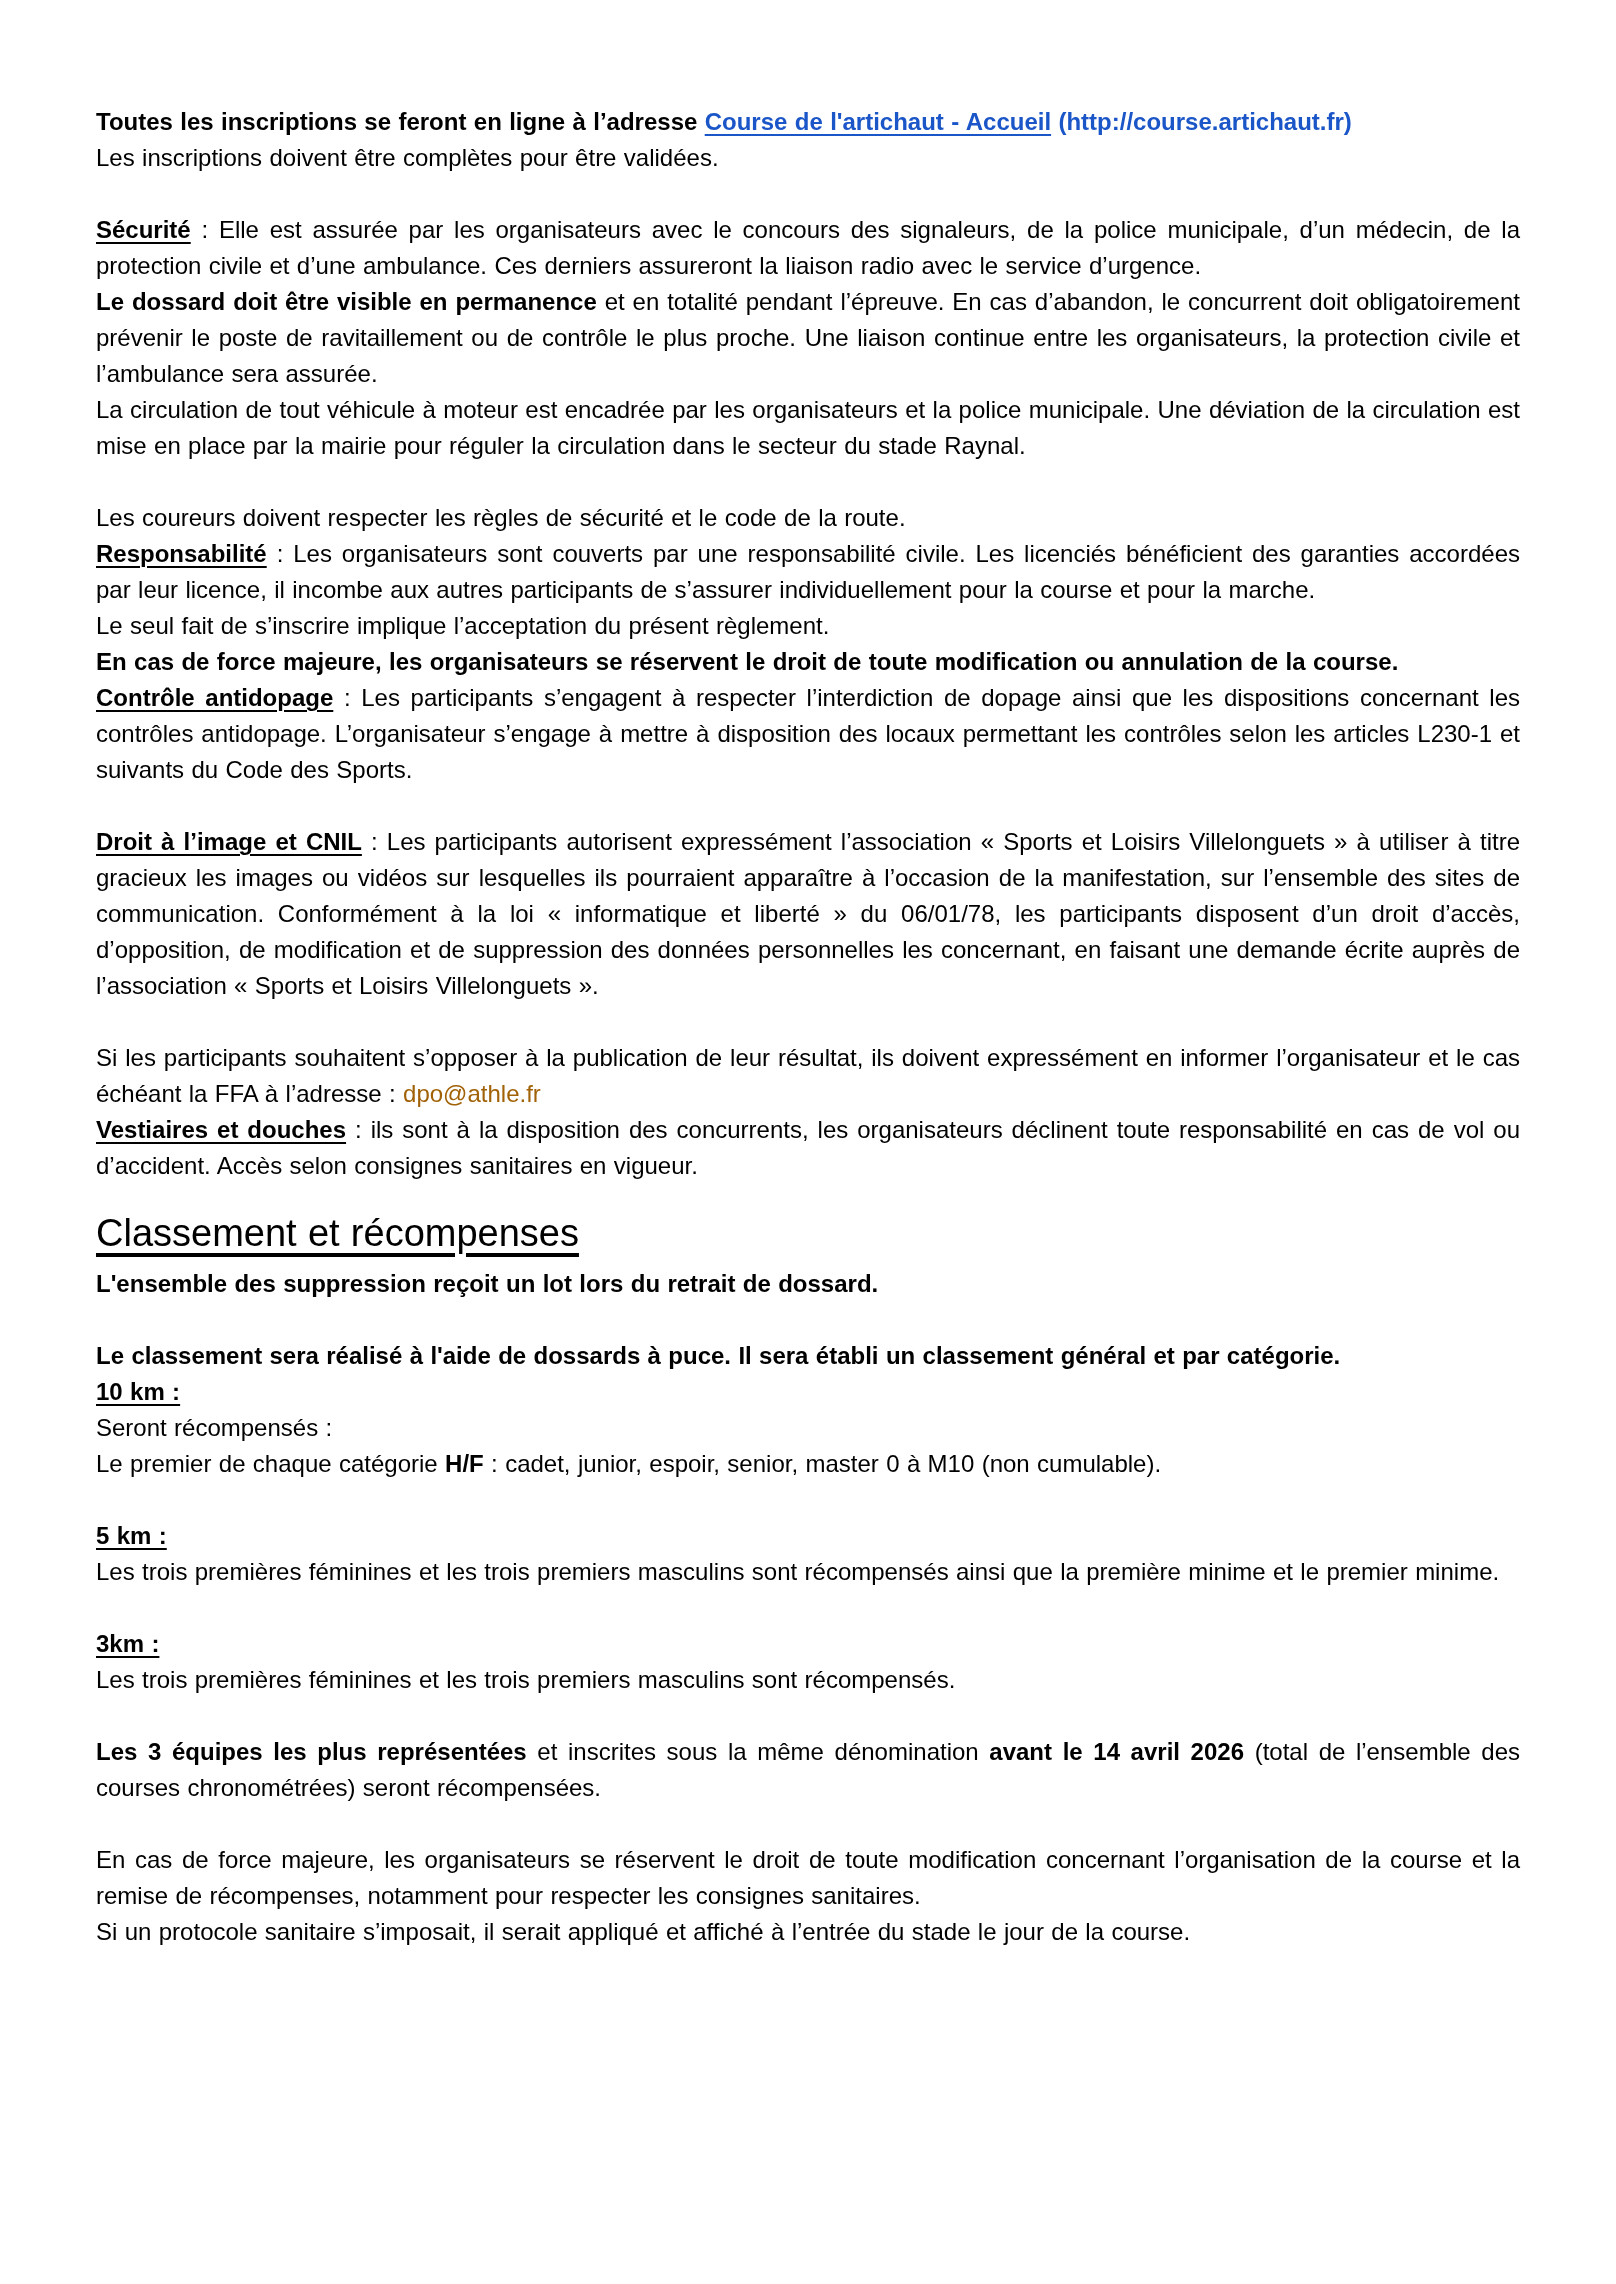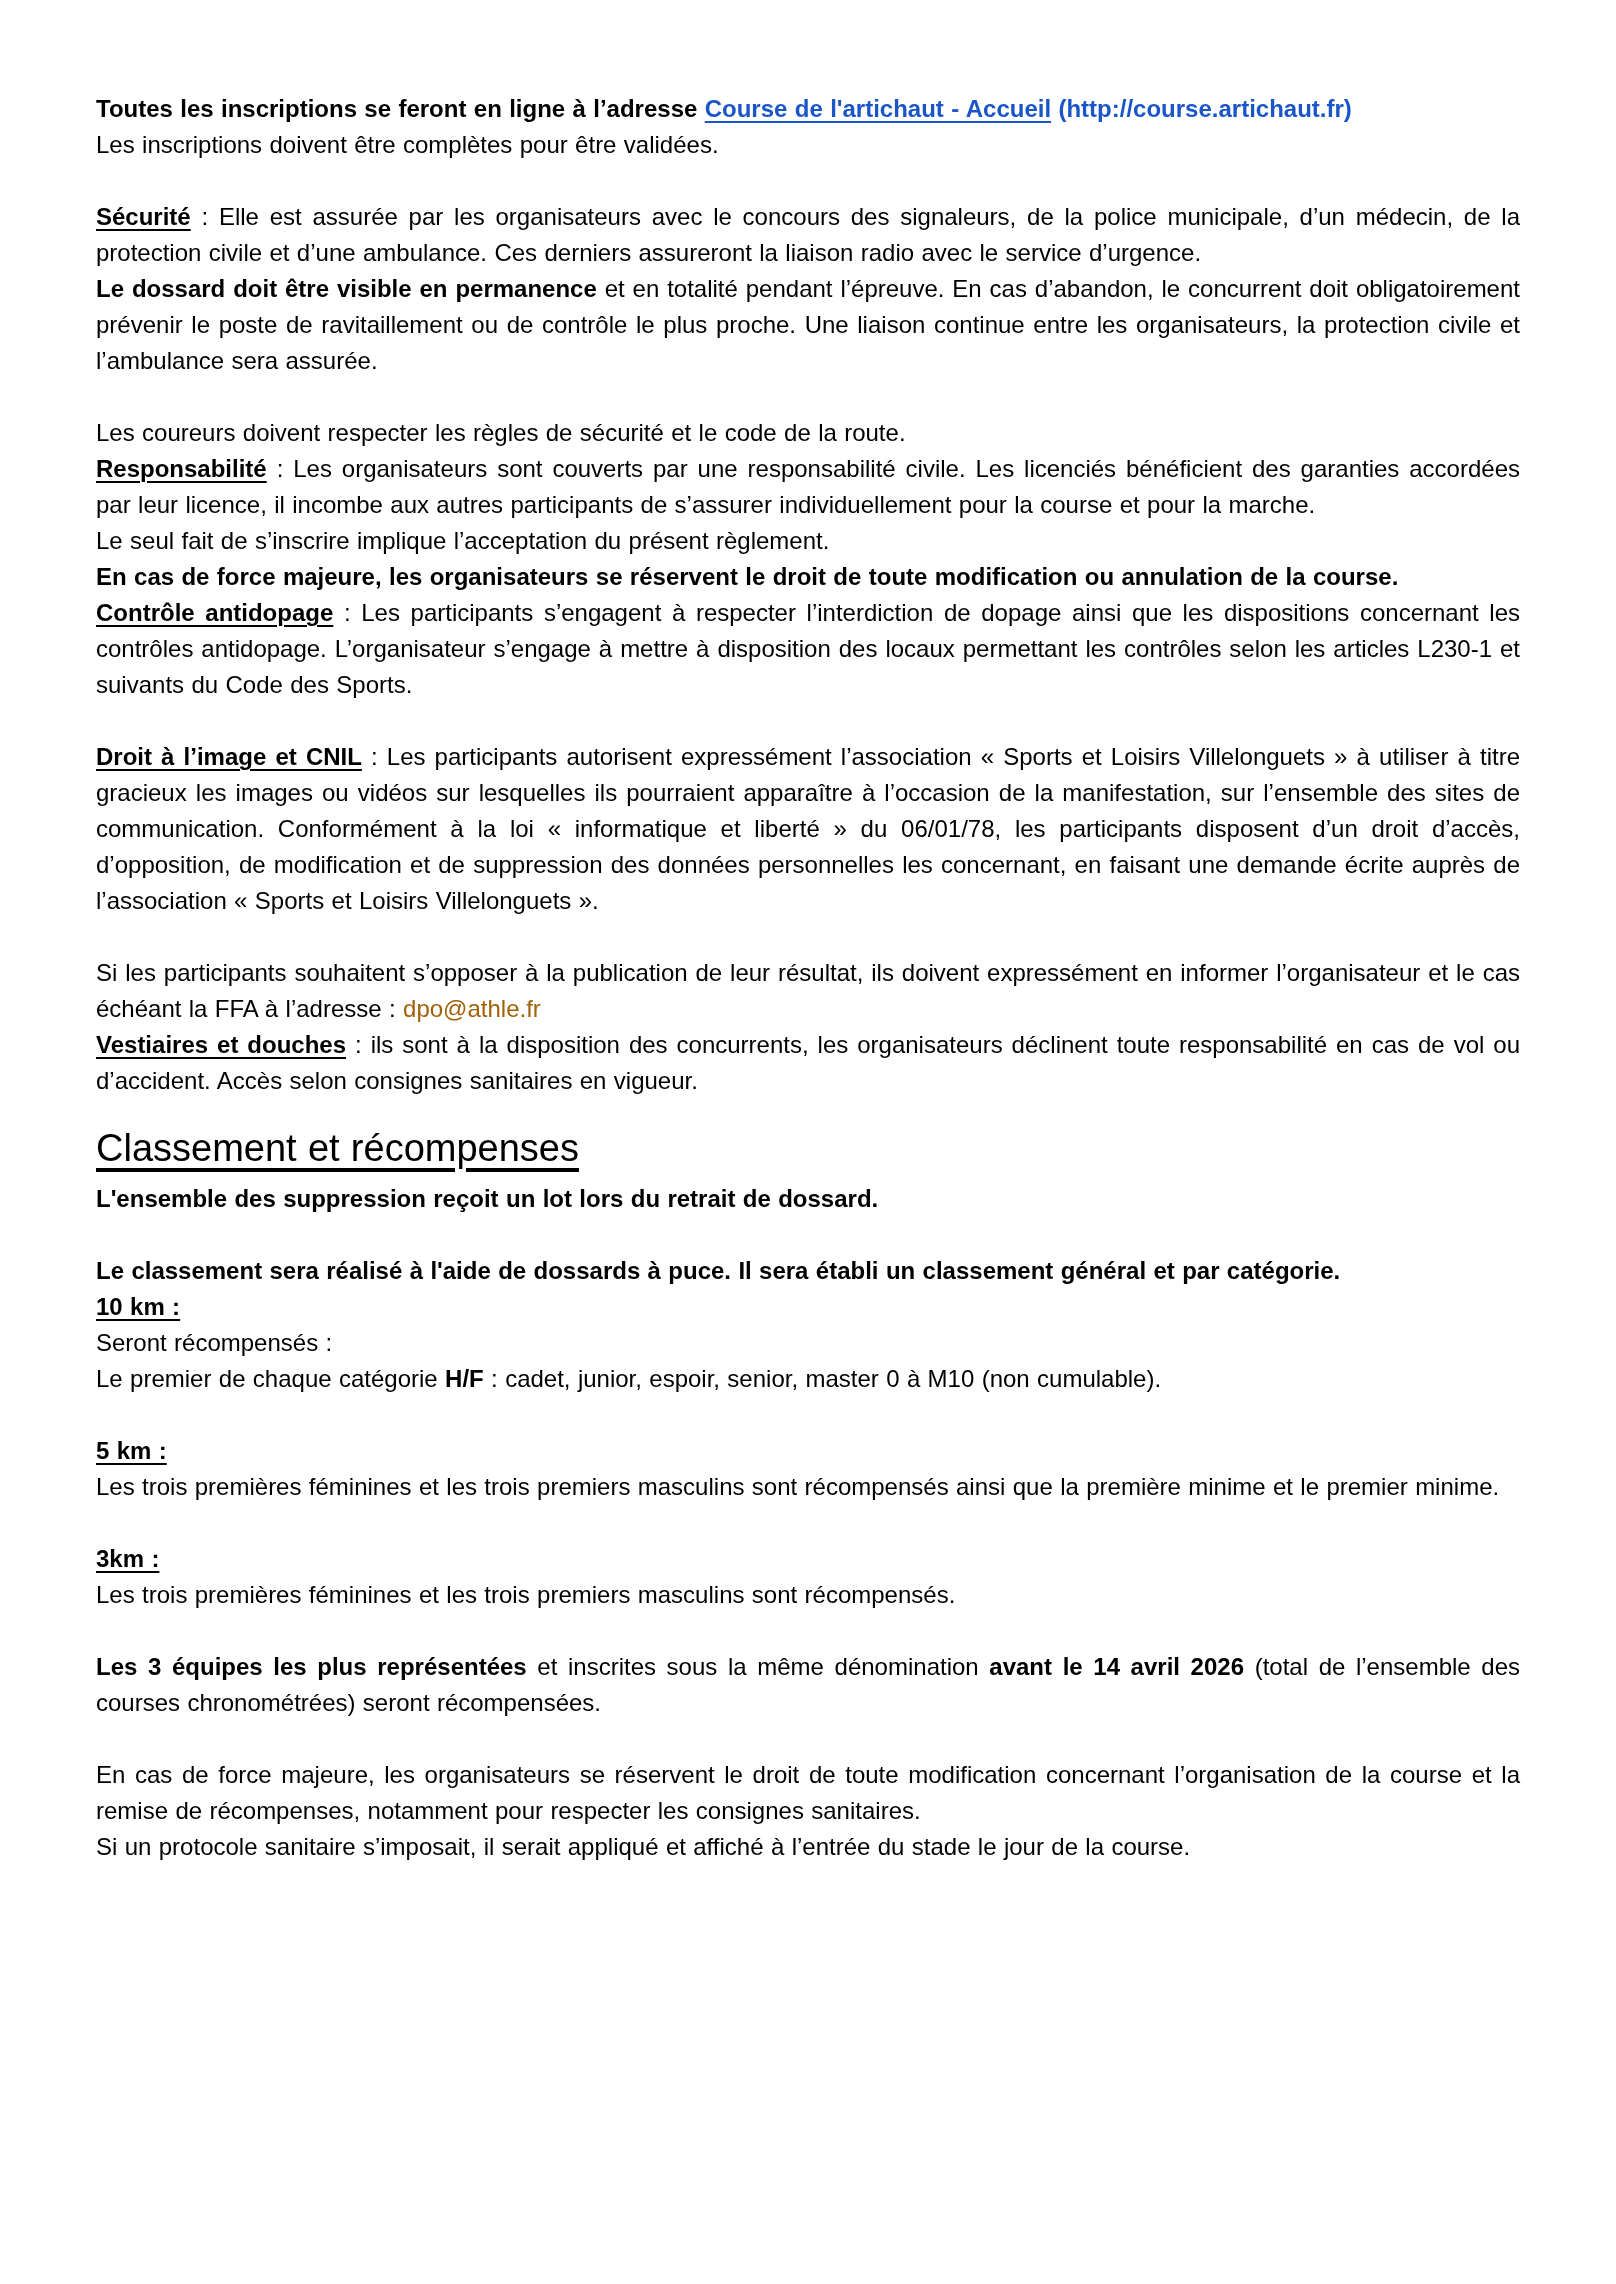--- a/index.html
+++ b/index.html
@@ -13,7 +13,7 @@
   .content{
     position:absolute;
     left:96px;
-    top:91px;
+    top:104px;
     width:1424px;
     font-family:"Liberation Sans", sans-serif;
     font-size:24px;

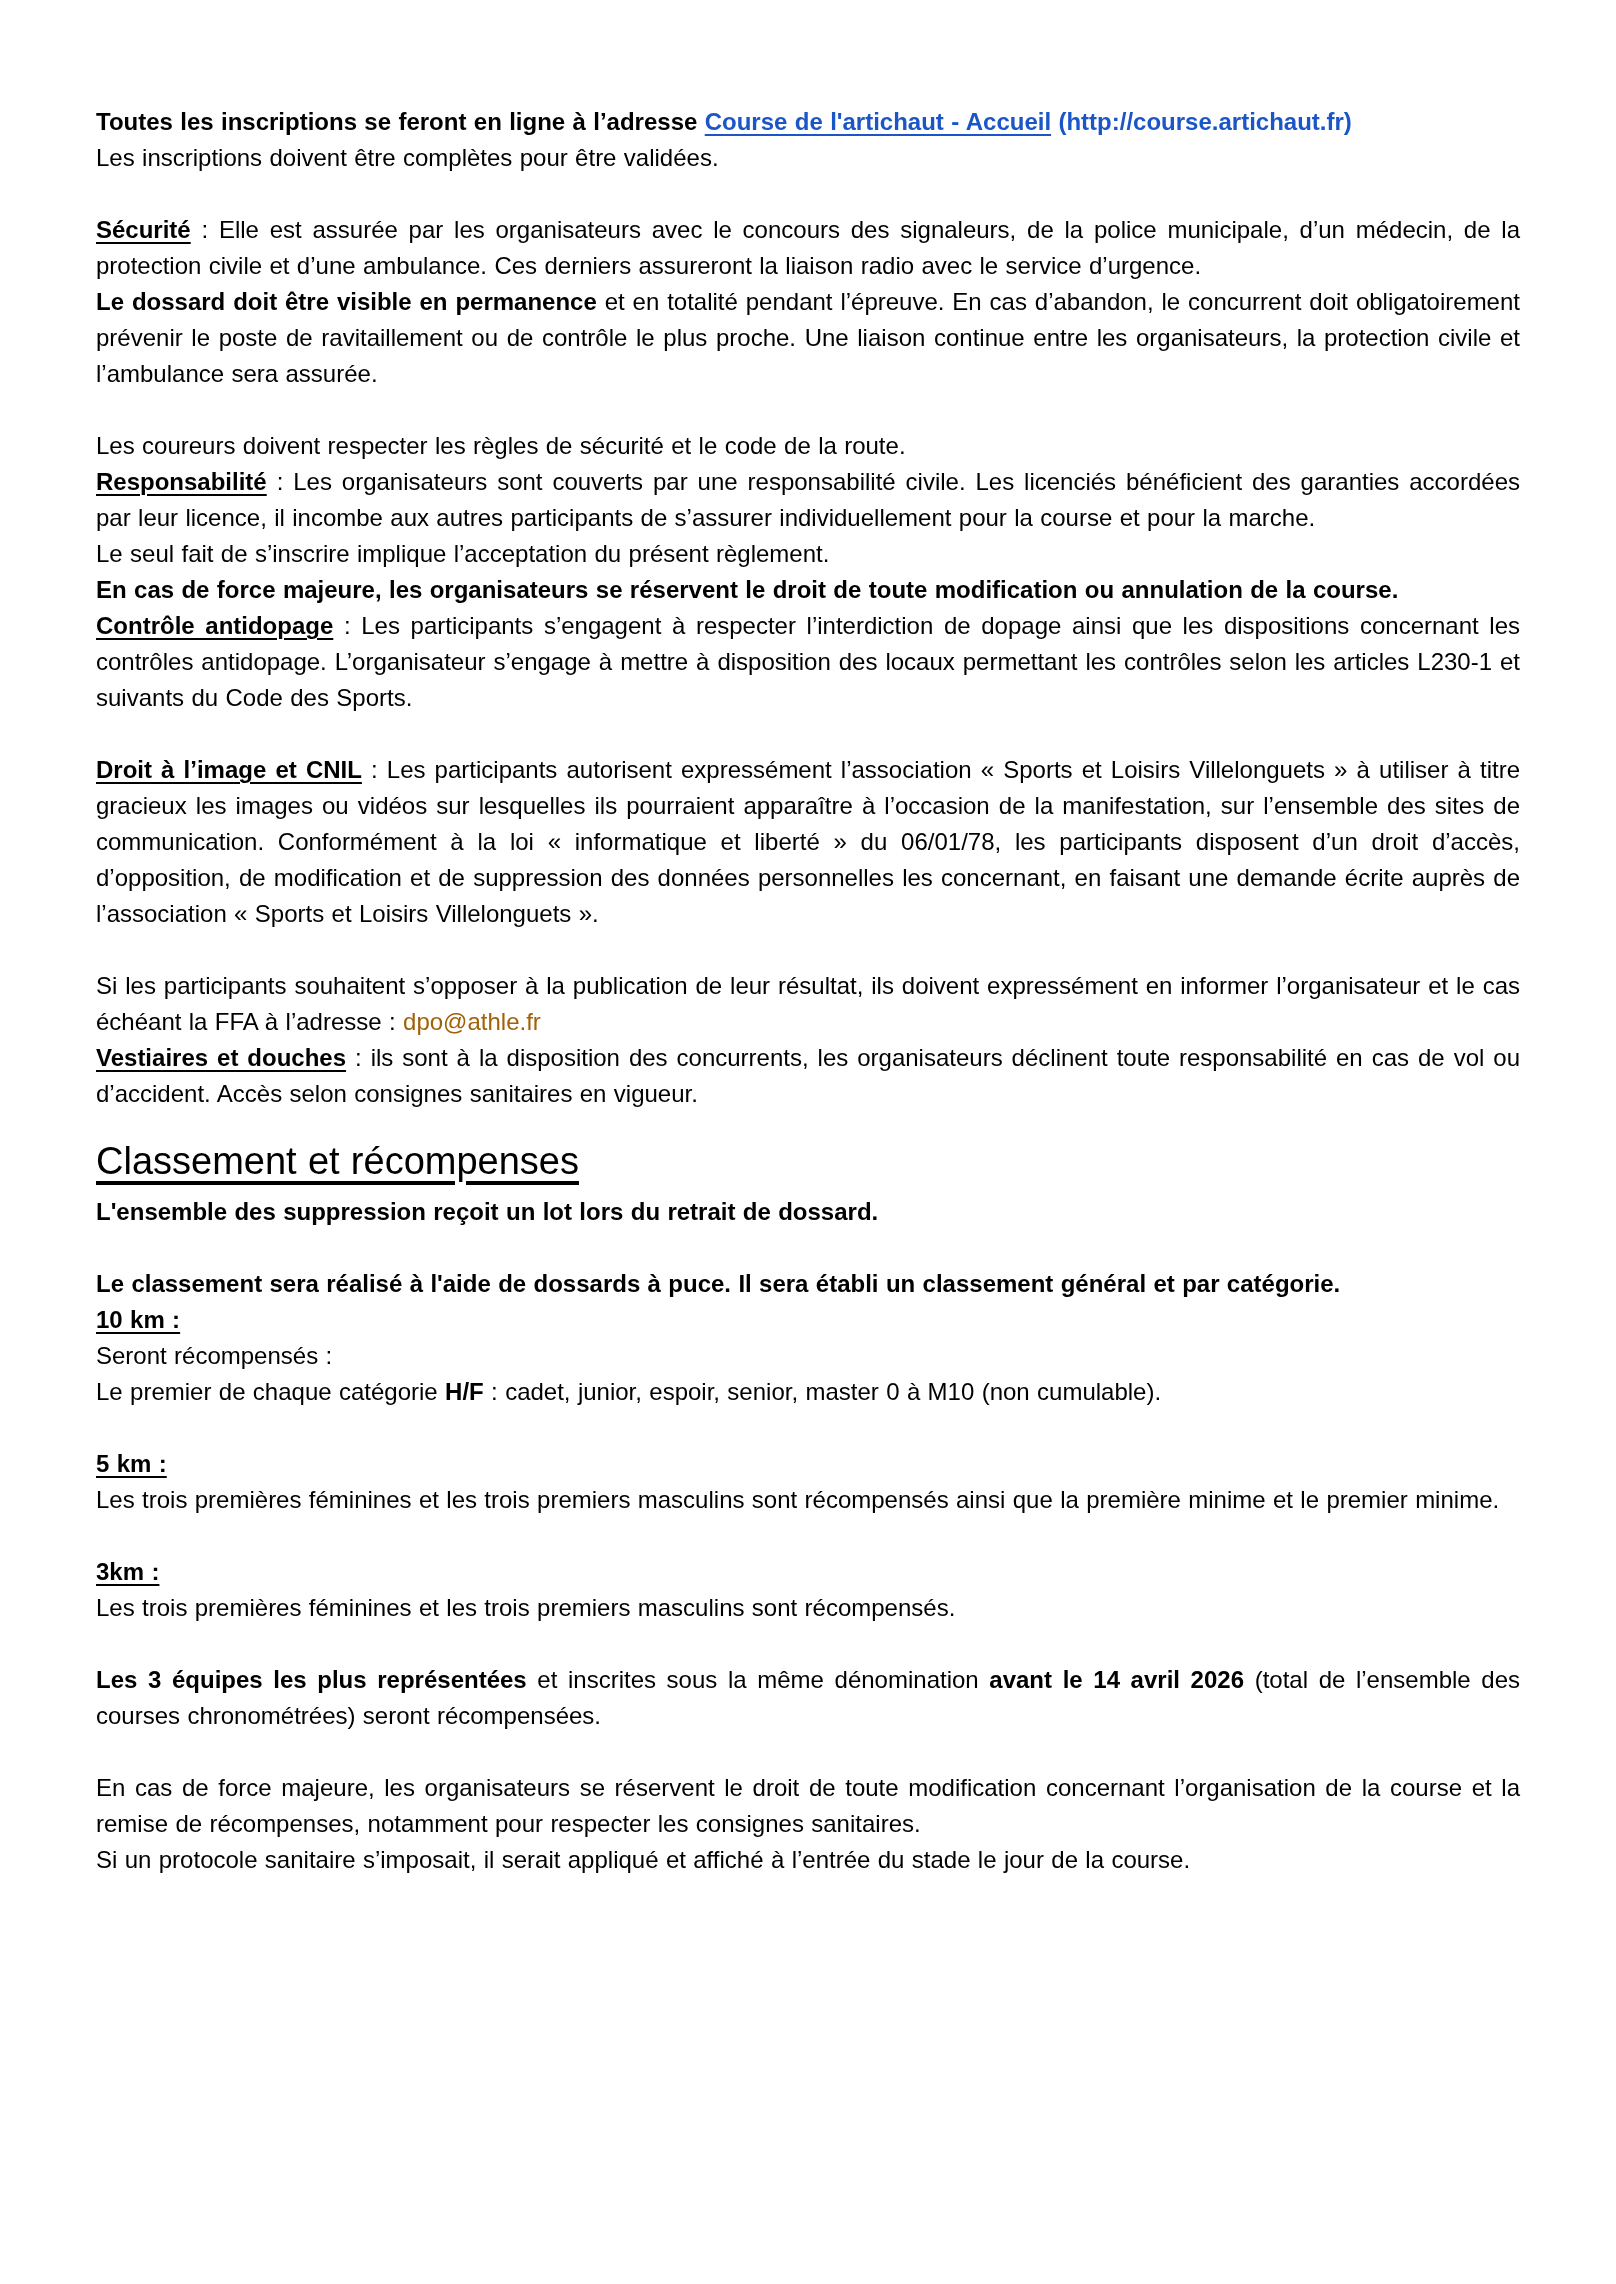--- a/index.html
+++ b/index.html
@@ -58,6 +58,7 @@
       <div class="spacer">&nbsp;</div>
       <div class="p"><span class="b u">Sécurité</span><span> : Elle est assurée par les organisateurs avec le concours des signaleurs, de la police municipale, d’un médecin, de la protection civile et d’une ambulance. Ces derniers assureront la liaison radio avec le service d’urgence.</span></div>
       <div class="p"><span class="b">Le dossard doit être visible en permanence</span><span> et en totalité pendant l’épreuve. En cas d’abandon, le concurrent doit obligatoirement prévenir le poste de ravitaillement ou de contrôle le plus proche. Une liaison continue entre les organisateurs, la protection civile et l’ambulance sera assurée.</span></div>
+      <div class="p"><span>La circulation de tout véhicule à moteur est encadrée par les organisateurs et la police municipale. Une déviation de la circulation est mise en place par la mairie pour réguler la circulation dans le secteur du stade Raynal.</span></div>
       <div class="spacer">&nbsp;</div>
       <div class="p"><span>Les coureurs doivent respecter les règles de sécurité et le code de la route.</span></div>
       <div class="p"><span class="b u">Responsabilité</span><span> : Les organisateurs sont couverts par une responsabilité civile. Les licenciés bénéficient des garanties accordées par leur licence, il incombe aux autres participants de s’assurer individuellement pour la course et pour la marche.</span></div>

